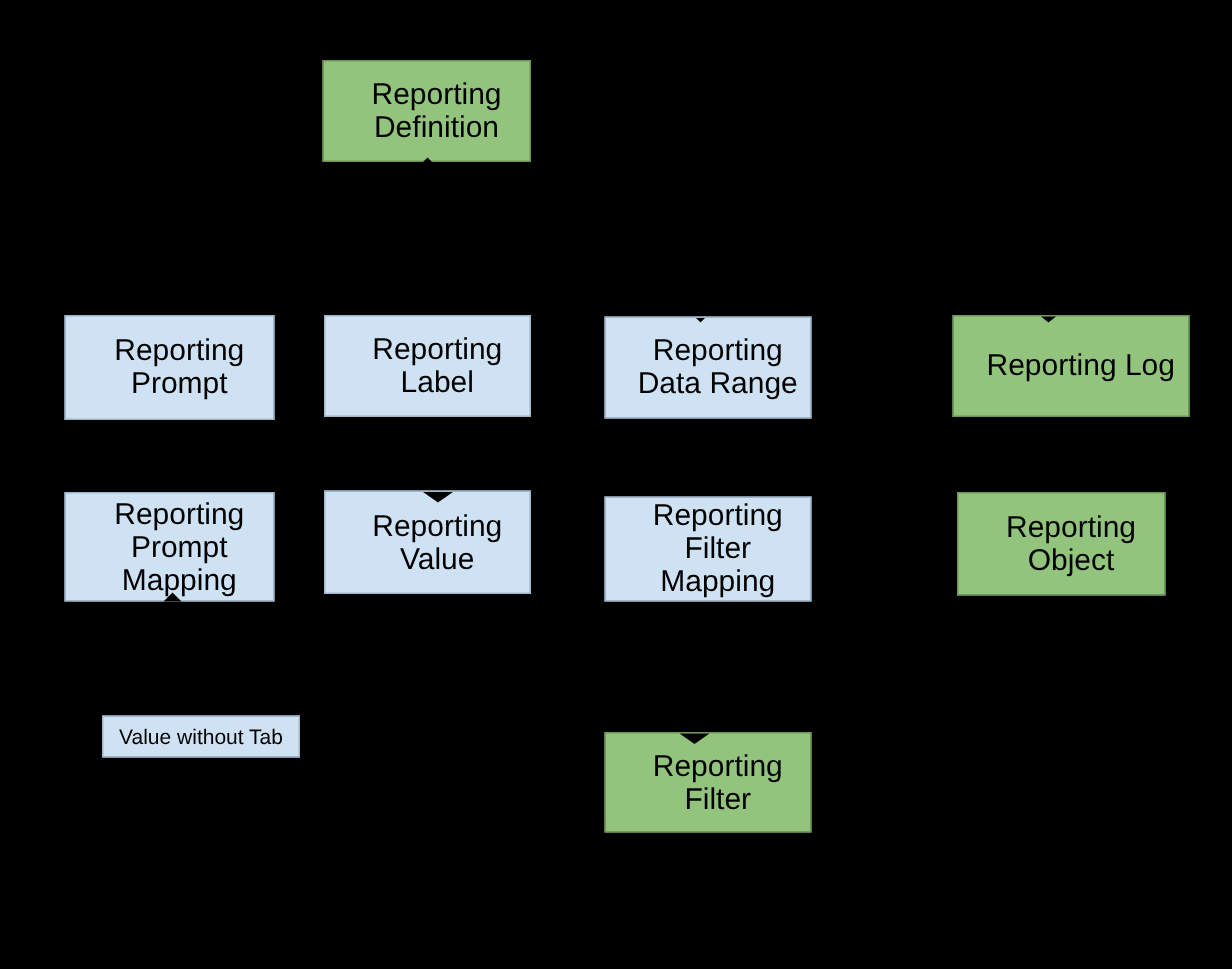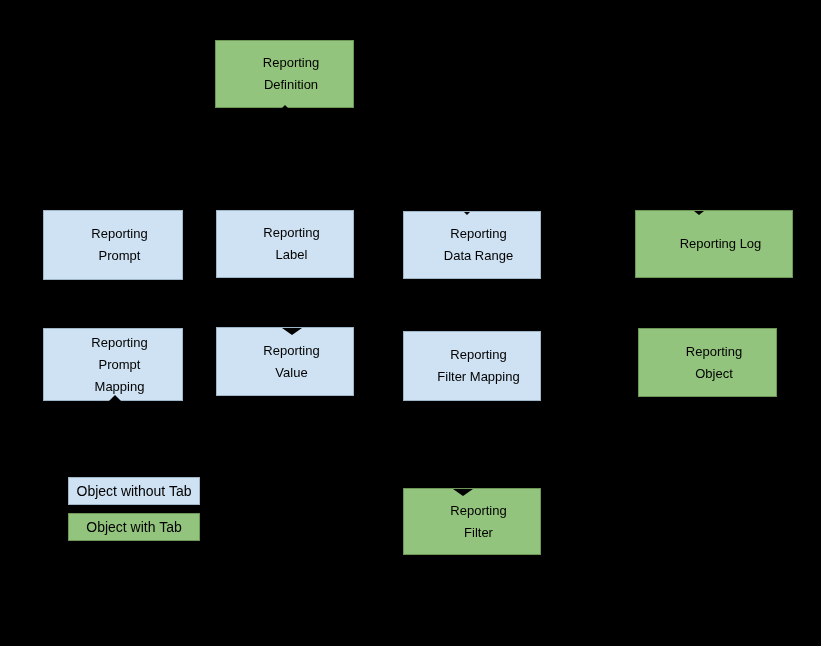--- a/index.html
+++ b/index.html
@@ -23,7 +23,7 @@
     justify-content: center;
     text-align: center;
     white-space: pre-line;
-    font-size: 13px;
+    font-size: 20px;
     line-height: 22px;
     color: #000000;
     box-sizing: border-box;

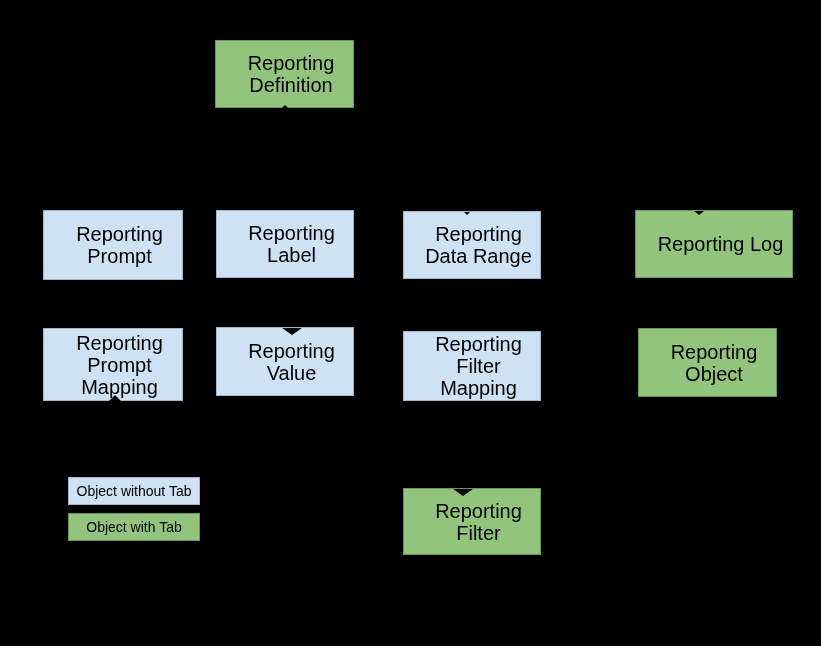--- a/index.html
+++ b/index.html
@@ -115,7 +115,7 @@
   <div id="node-reporting-filter" class="node with-tab">Reporting
 Filter</div>
 
-  <div id="legend-object-without-tab" class="legend-item without-tab">Object without Tab</div>
+  <div id="legend-object-without-tab" class="legend-item without-tab">Value without Tab</div>
 
   <div id="legend-object-with-tab" class="legend-item with-tab">Object with Tab</div>
 

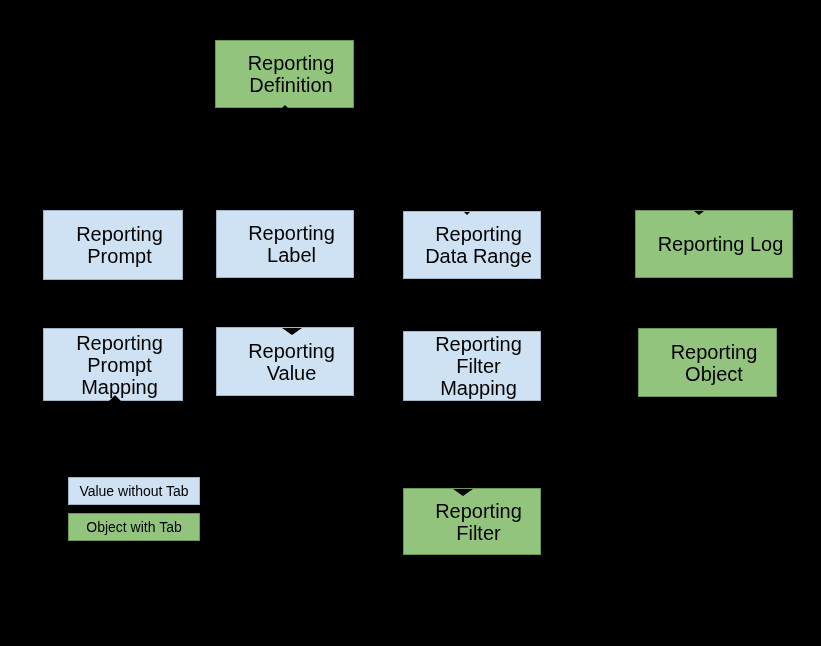--- a/index.html
+++ b/index.html
@@ -117,7 +117,6 @@
 
   <div id="legend-object-without-tab" class="legend-item without-tab">Value without Tab</div>
 
-  <div id="legend-object-with-tab" class="legend-item with-tab">Object with Tab</div>
 
   <div id="arrow-into-reporting-value" class="arrow down"></div>
   <div id="arrow-into-reporting-filter" class="arrow down"></div>

